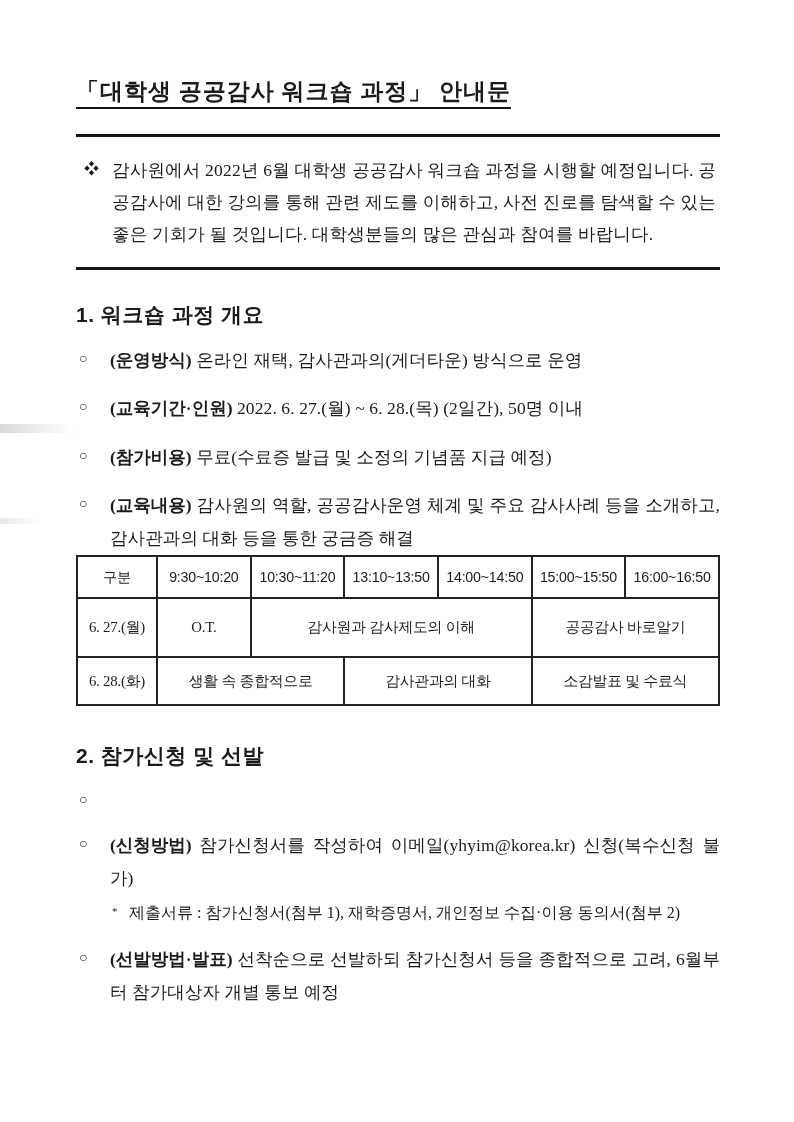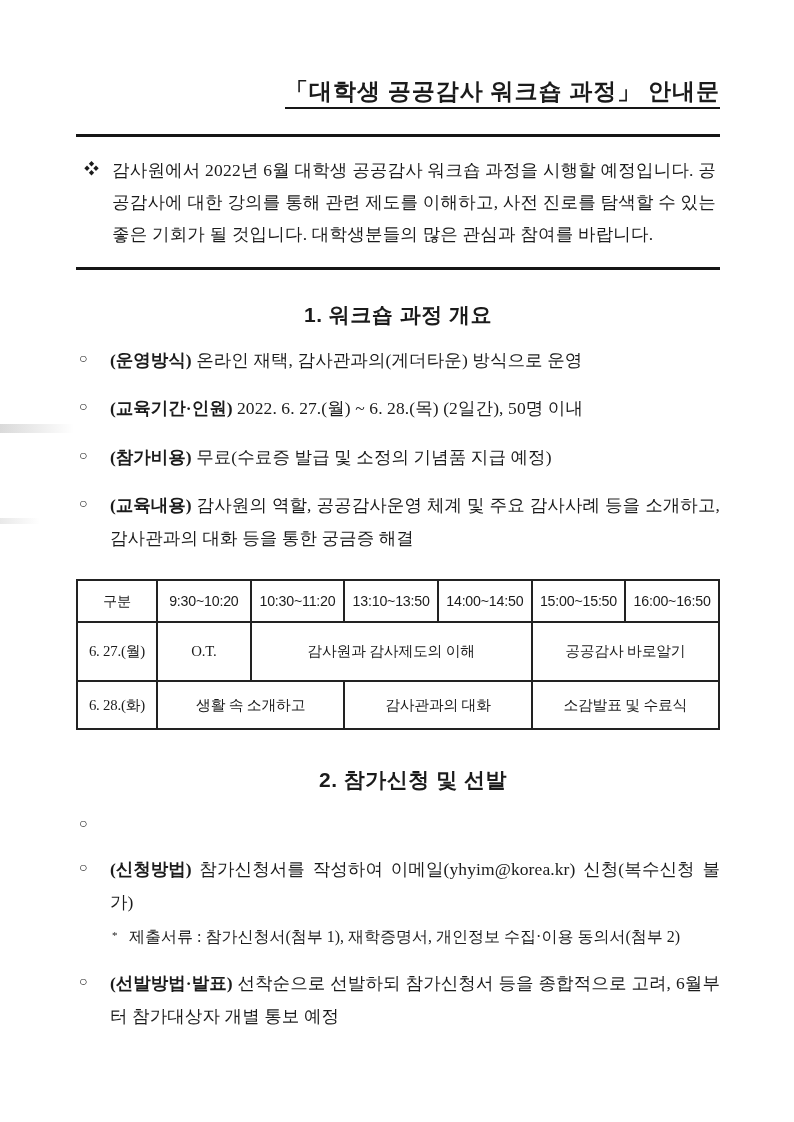--- a/index.html
+++ b/index.html
@@ -20,7 +20,7 @@
 
   
   .doc-title {
-    text-align: right;
+    text-align: left;
     font-size: 23px;
     font-weight: bold;
     letter-spacing: 1px;

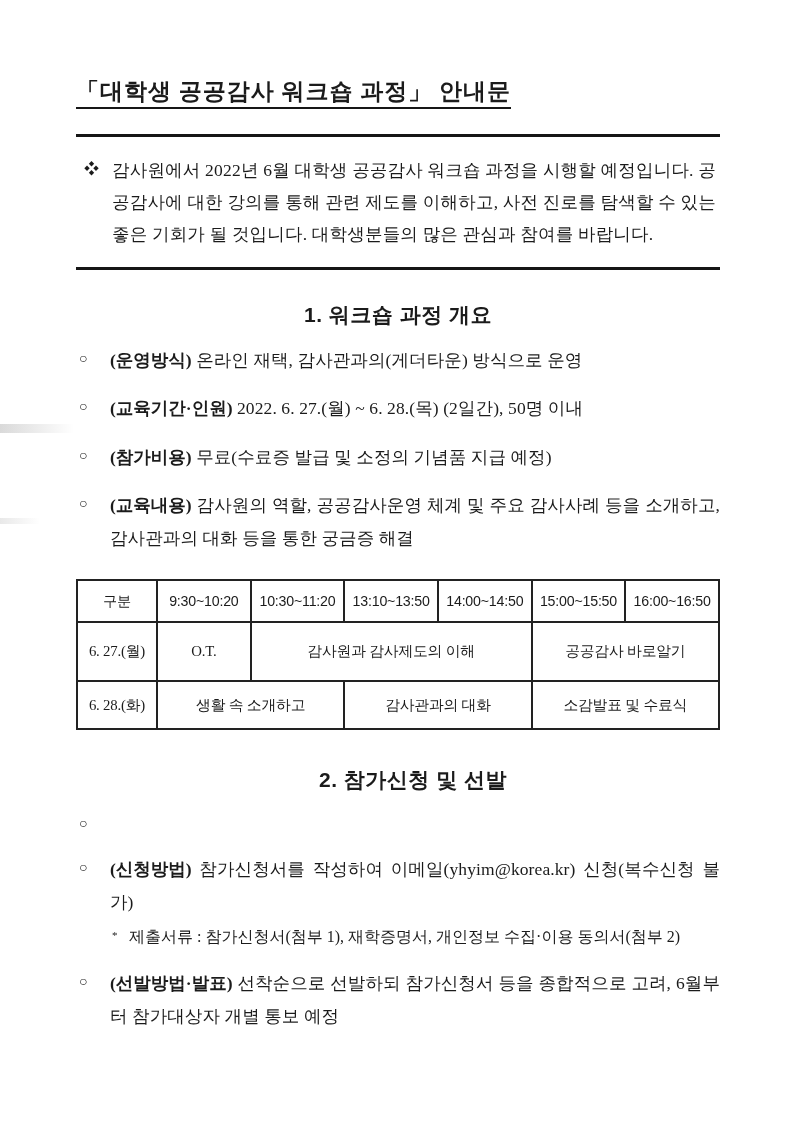--- a/index.html
+++ b/index.html
@@ -59,7 +59,6 @@
     font-size: 21px;
     letter-spacing: 0.5px;
     margin: 31px 0 0 0;
-    text-align: center;
   }
   .section-heading.s2 { margin-top: 36px; margin-left: 30px; }
   .section-heading.s3 { margin-top: 42px; }

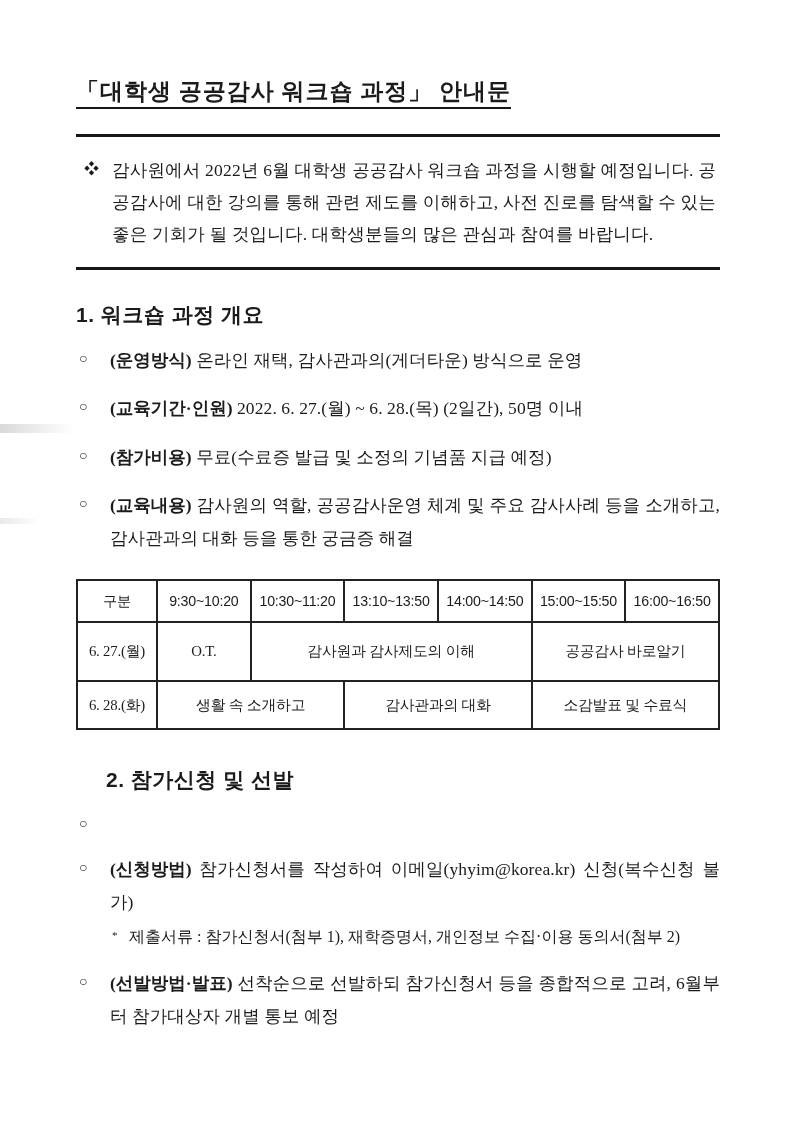--- a/index.html
+++ b/index.html
@@ -99,7 +99,6 @@
   
   .schedule-table {
     width: 100%;
-    margin-top: 24px;
     border-collapse: collapse;
     table-layout: fixed;
     font-size: 14.8px;

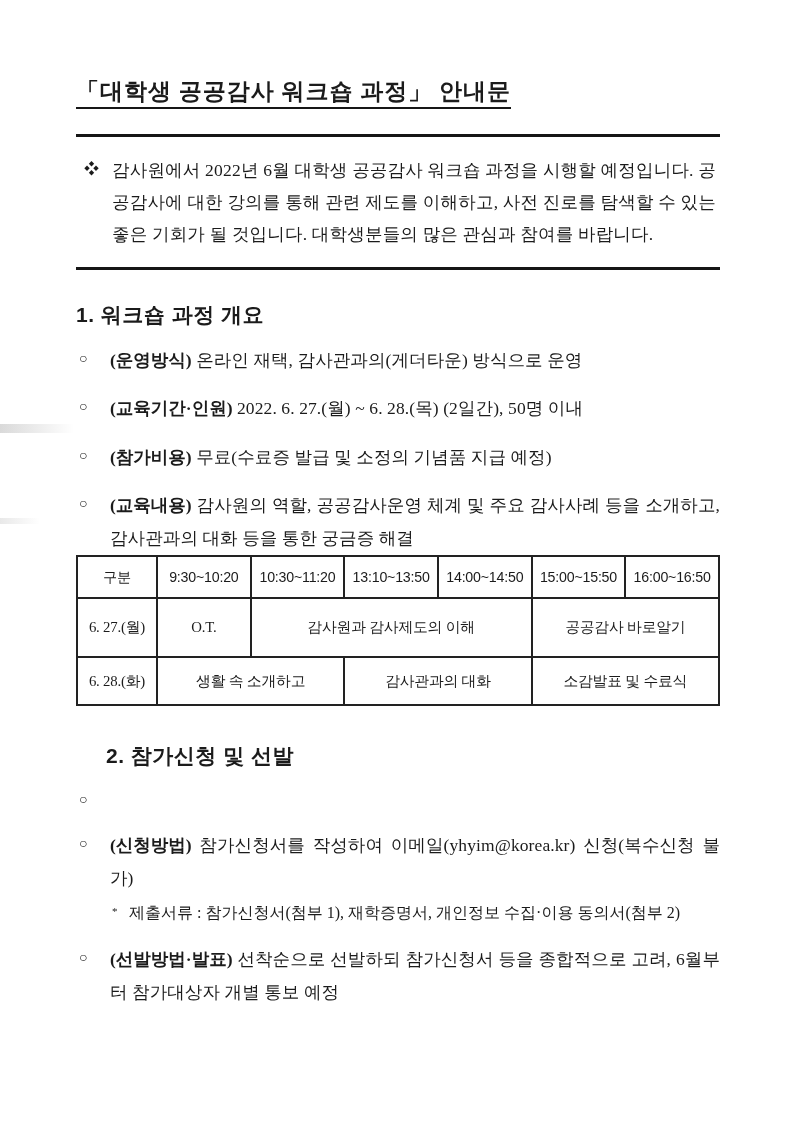--- a/index.html
+++ b/index.html
@@ -197,7 +197,7 @@
         </tr>
         <tr class="row-2">
           <td>6. 28.(화)</td>
-          <td colspan="2">생활 속 소개하고</td>
+          <td colspan="2">생활 속 종합적으로</td>
           <td colspan="2">감사관과의 대화</td>
           <td colspan="2">소감발표 및 수료식</td>
         </tr>

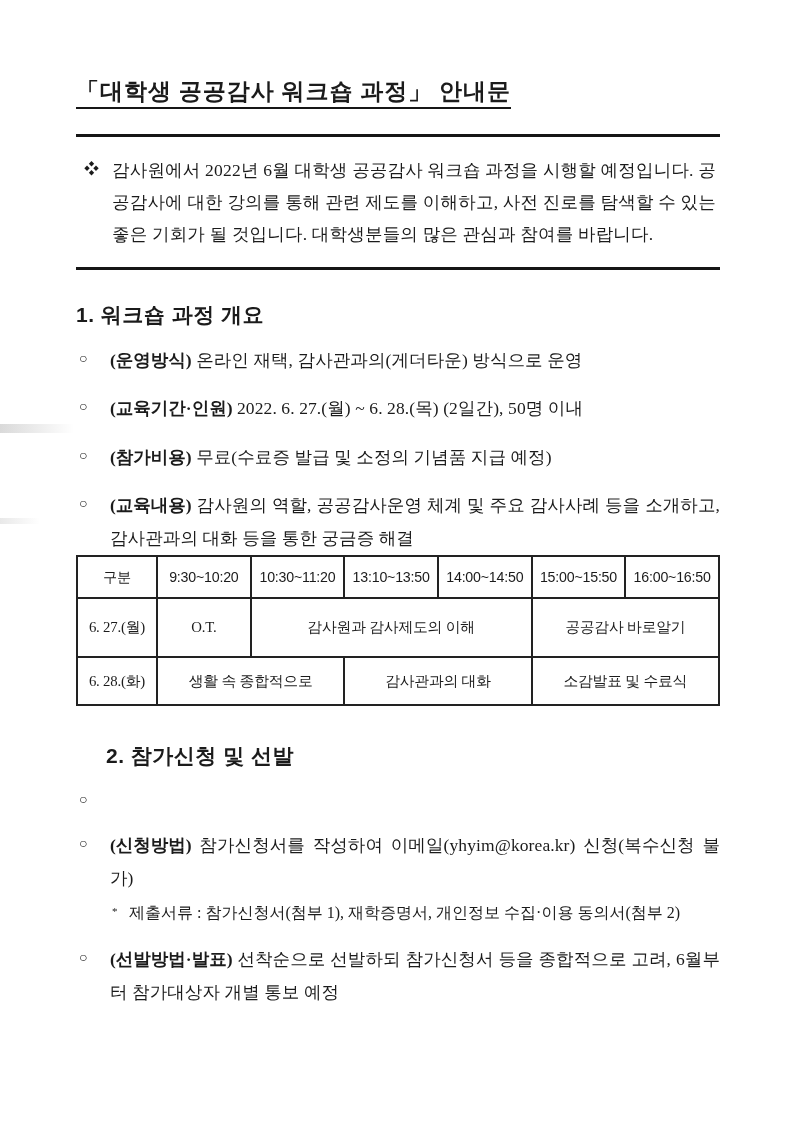--- a/index.html
+++ b/index.html
@@ -60,7 +60,7 @@
     letter-spacing: 0.5px;
     margin: 31px 0 0 0;
   }
-  .section-heading.s2 { margin-top: 36px; margin-left: 30px; }
+  .section-heading.s2 { margin-top: 36px; }
   .section-heading.s3 { margin-top: 42px; }
 
   

